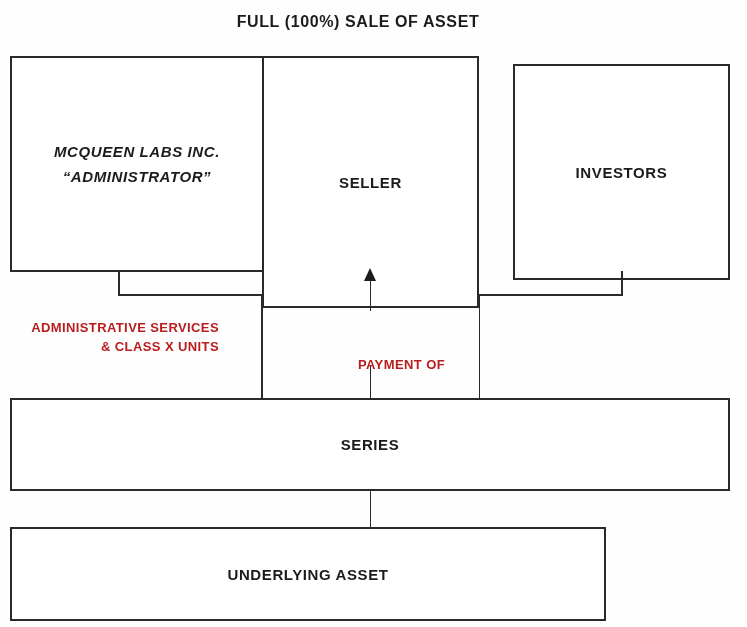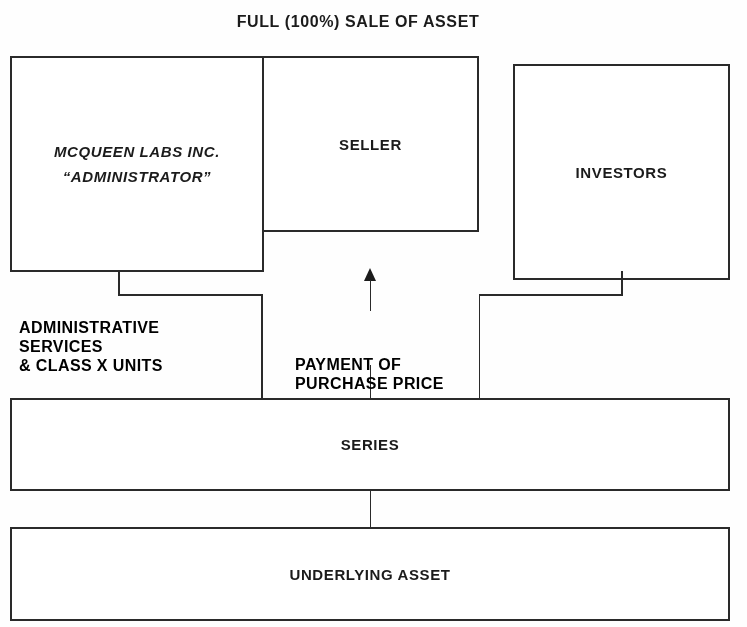--- a/index.html
+++ b/index.html
@@ -44,7 +44,7 @@
     color: #1b1b1b;
   }
   .node-administrator { left: 10px;  top: 56px;  width: 254px; height: 216px; font-style: italic; }
-  .node-seller        { left: 262px; top: 56px;  width: 217px; height: 176px; }
+  .node-seller        { left: 262px; top: 56px;  width: 217px; height: 252px; }
   .node-investors     { left: 513px; top: 56px;  width: 217px; height: 216px; margin-top: 8px; }
   .node-series        { left: 10px;  top: 398px; width: 720px; height: 93px;  }
   .node-underlying    { left: 10px;  top: 527px; width: 720px; height: 94px;  }

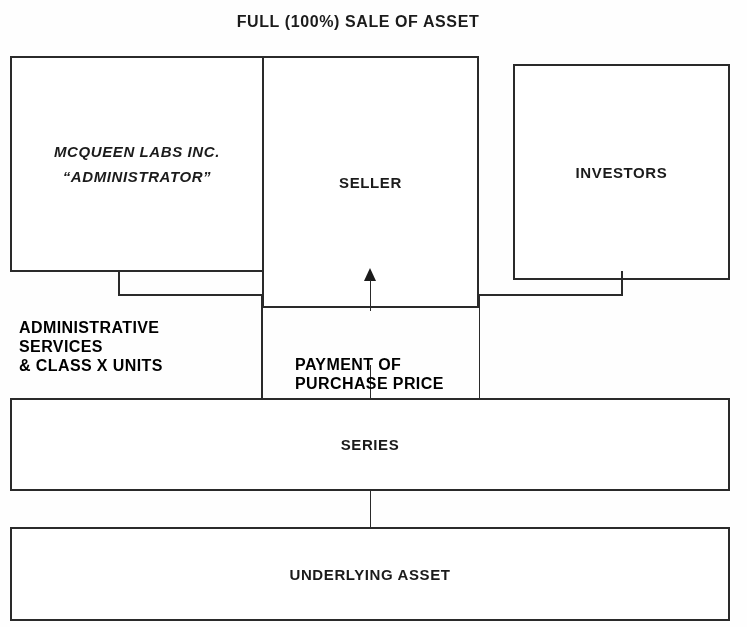--- a/index.html
+++ b/index.html
@@ -81,12 +81,12 @@
 
   .edge-label {
     position: absolute;
-    text-align: left;
-    font-size: 16px;
+    text-align: right;
+    font-size: 13px;
     font-weight: 600;
     letter-spacing: 0.4px;
     line-height: 19px;
-    color: #000000;
+    color: #b91c1c;
   }
   .edge-label-admin    { left: 19px;  top: 318px; width: 200px; }
   .edge-label-payment  { left: 295px; top: 319px; width: 150px; margin-top: 36px; }

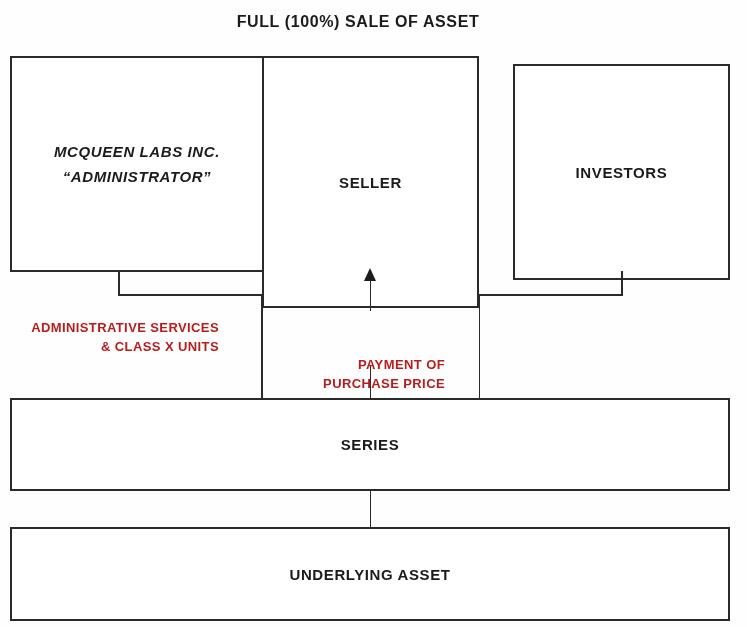--- a/index.html
+++ b/index.html
@@ -131,7 +131,6 @@
 
   <div class="edge-label edge-label-payment">
     <div>PAYMENT OF</div>
-    <div>PURCHASE PRICE</div>
   </div>
 
 

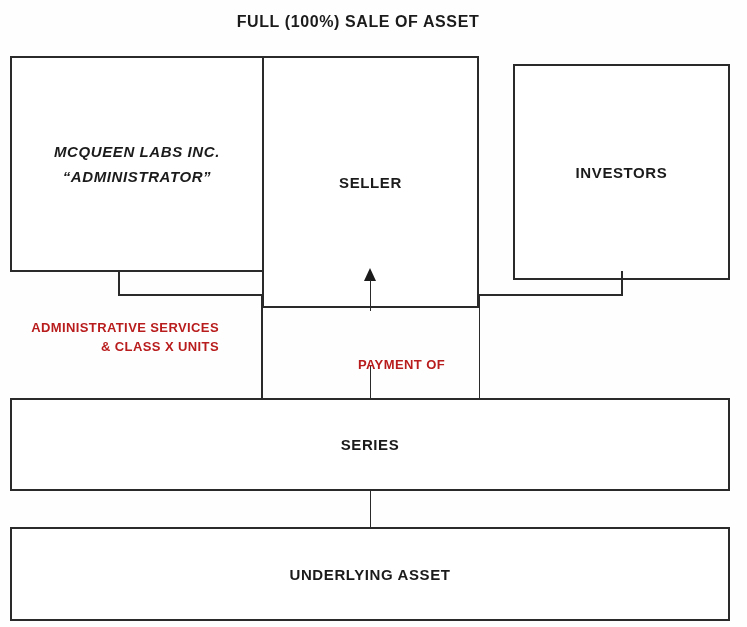--- a/index.html
+++ b/index.html
@@ -47,7 +47,7 @@
   .node-seller        { left: 262px; top: 56px;  width: 217px; height: 252px; }
   .node-investors     { left: 513px; top: 56px;  width: 217px; height: 216px; margin-top: 8px; }
   .node-series        { left: 10px;  top: 398px; width: 720px; height: 93px;  }
-  .node-underlying    { left: 10px;  top: 527px; width: 720px; height: 94px;  }
+  .node-underlying    { left: 10px;  top: 527px; width: 596px; height: 94px;  }
 
   .vline, .hline {
     position: absolute;

